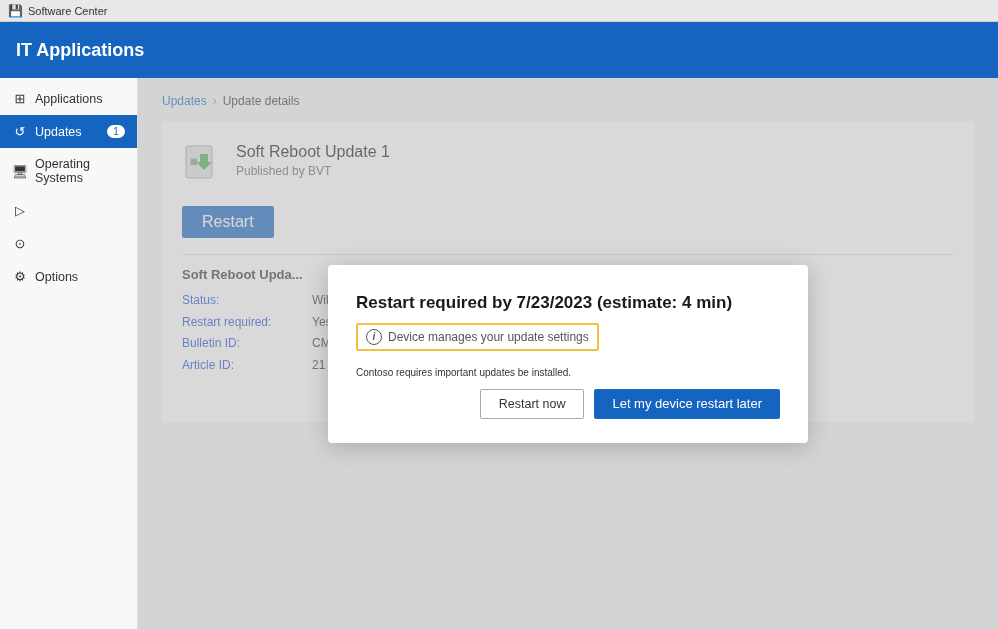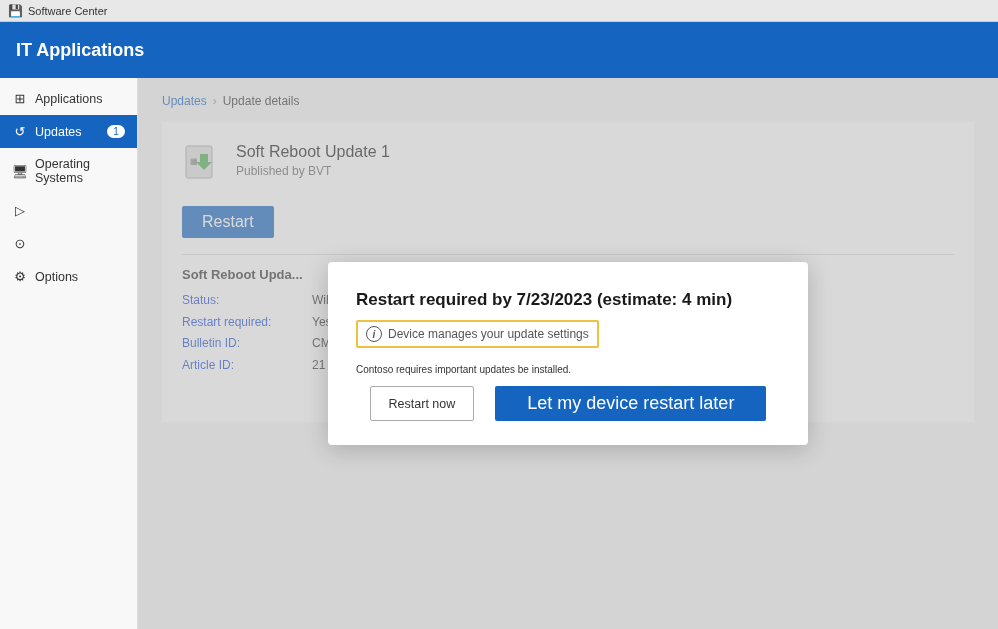--- a/index.html
+++ b/index.html
@@ -225,8 +225,8 @@
     }
     .dialog-actions {
       display: flex;
-      gap: 21px;
-      justify-content: center;
+      gap: 10px;
+      justify-content: flex-end;
     }
     .btn-secondary {
       background: white;

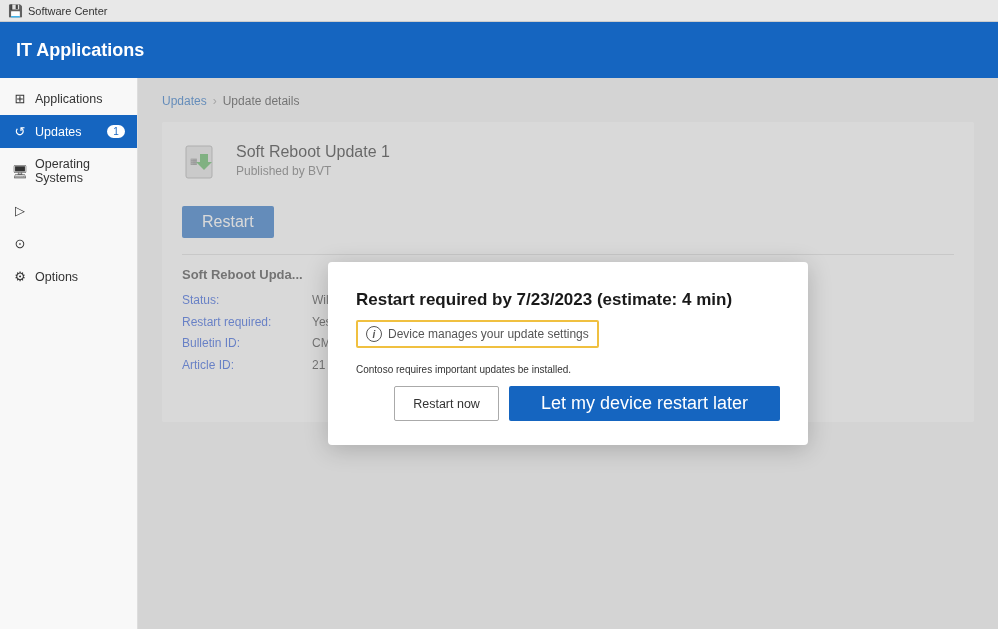--- a/index.html
+++ b/index.html
@@ -241,8 +241,8 @@
       background: #1565c0;
       color: white;
       border: none;
-      padding: 7px 32px;
-      font-size: 18px;
+      padding: 7px 18px;
+      font-size: 13px;
       cursor: pointer;
       border-radius: 2px;
     }

